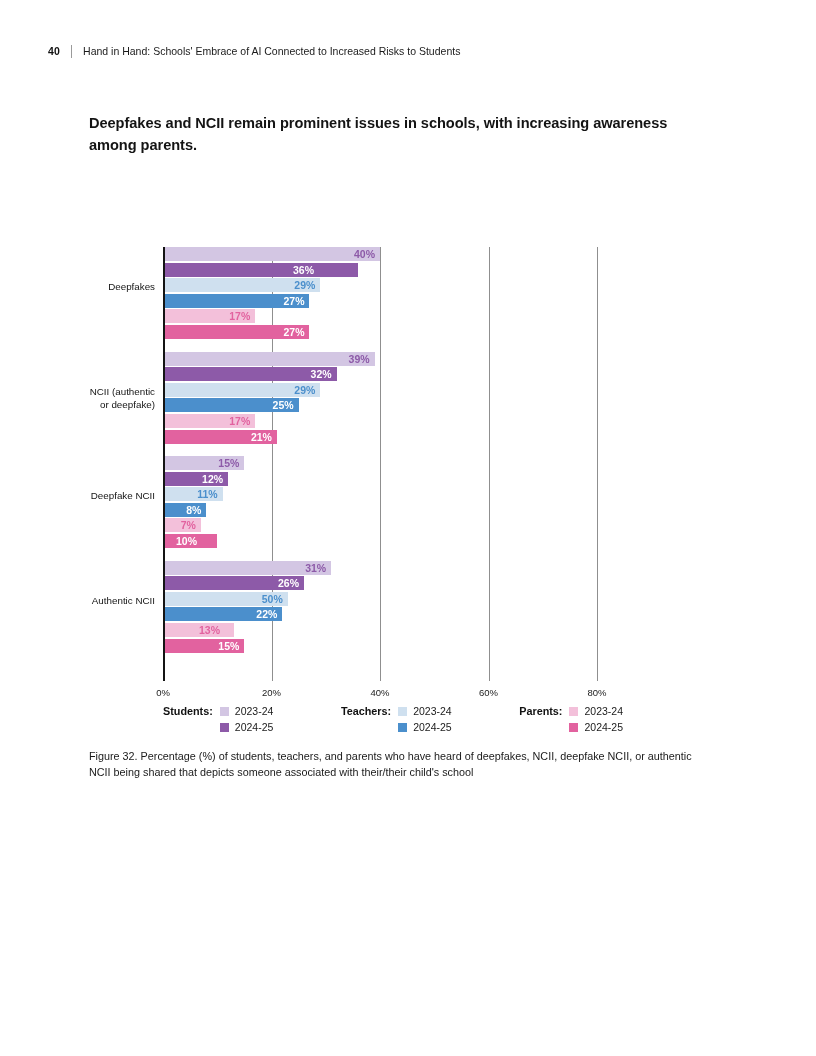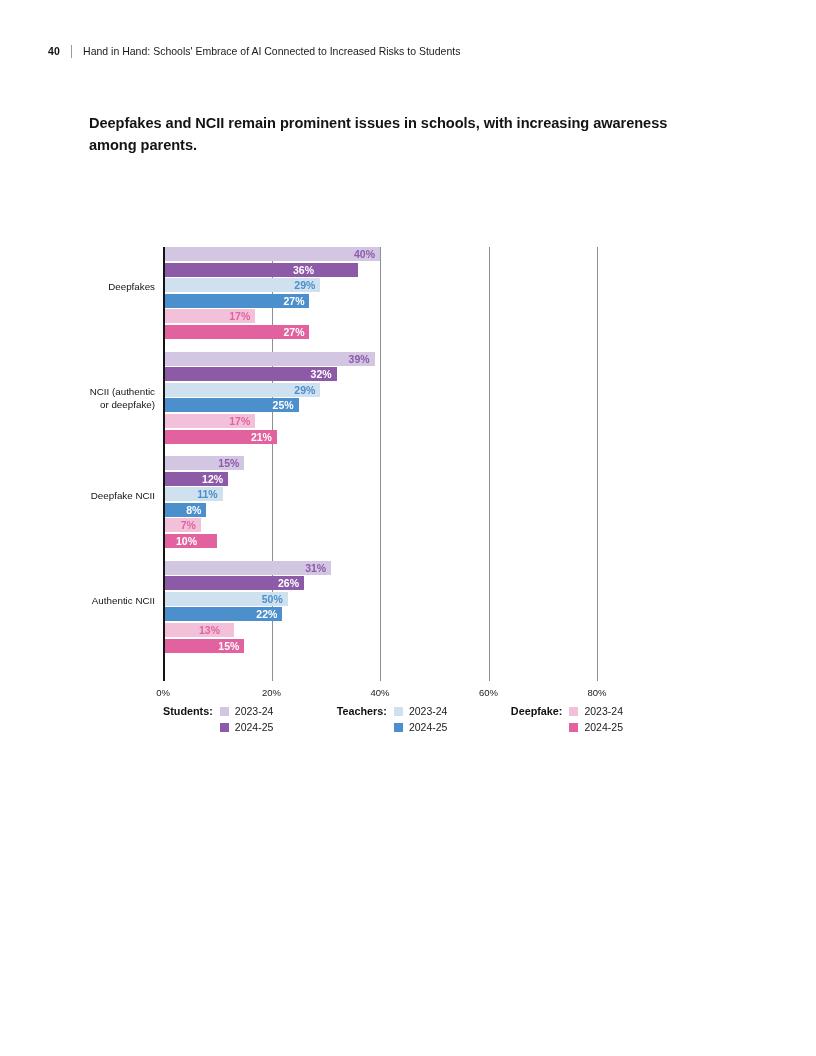--- a/index.html
+++ b/index.html
@@ -370,7 +370,7 @@
           </div>
         </div>
         <div class="legend-group">
-          <div class="legend-title">Deepfake:</div>
+          <div class="legend-title">Parents:</div>
           <div class="legend-entries">
             <div class="legend-entry">
               <span class="legend-swatch" style="background: rgb(243, 192, 218);"></span>

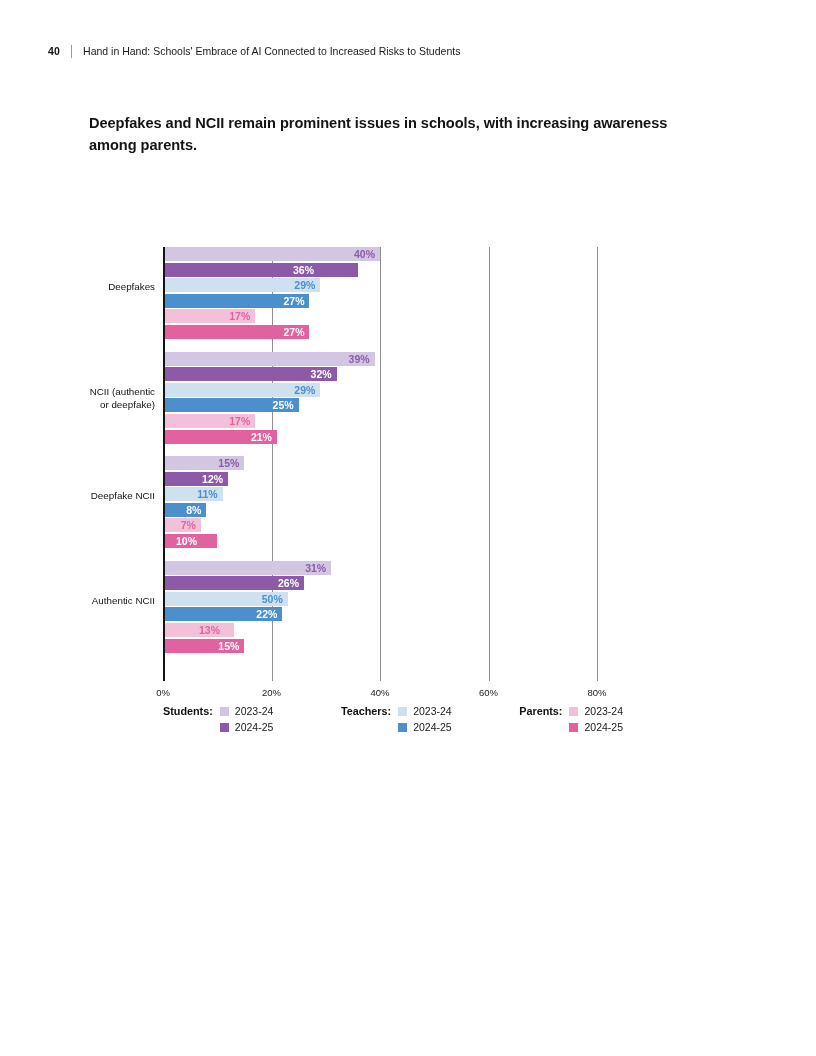--- a/index.html
+++ b/index.html
@@ -384,6 +384,7 @@
         </div>
       </div>
 
+    <div class="caption">Figure 32. Percentage (%) of students, teachers, and parents who have heard of deepfakes, NCII, deepfake NCII, or authentic NCII being shared that depicts someone associated with their/their child's school</div>
   </div>
 </div>
 

